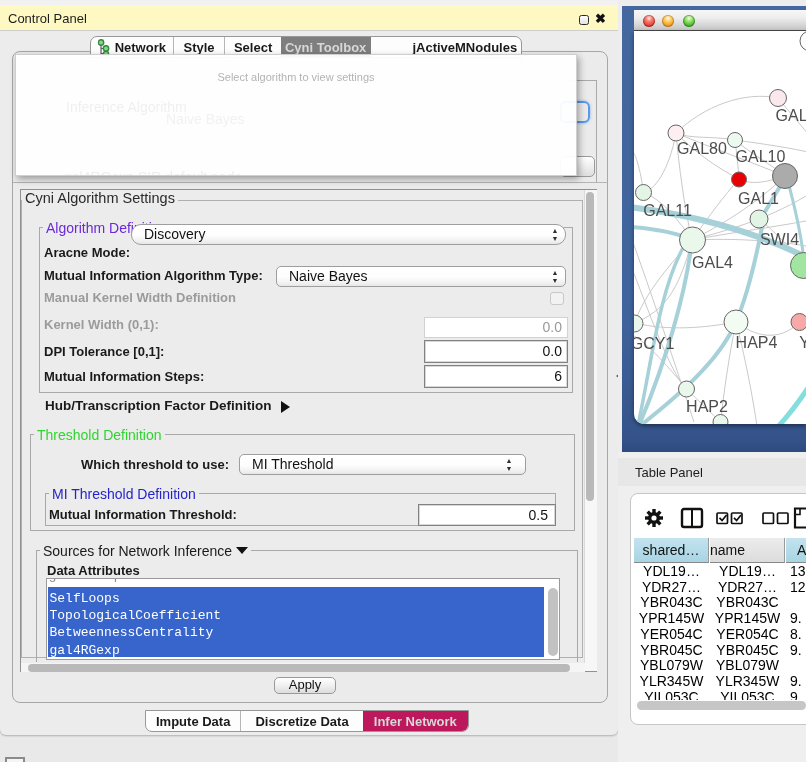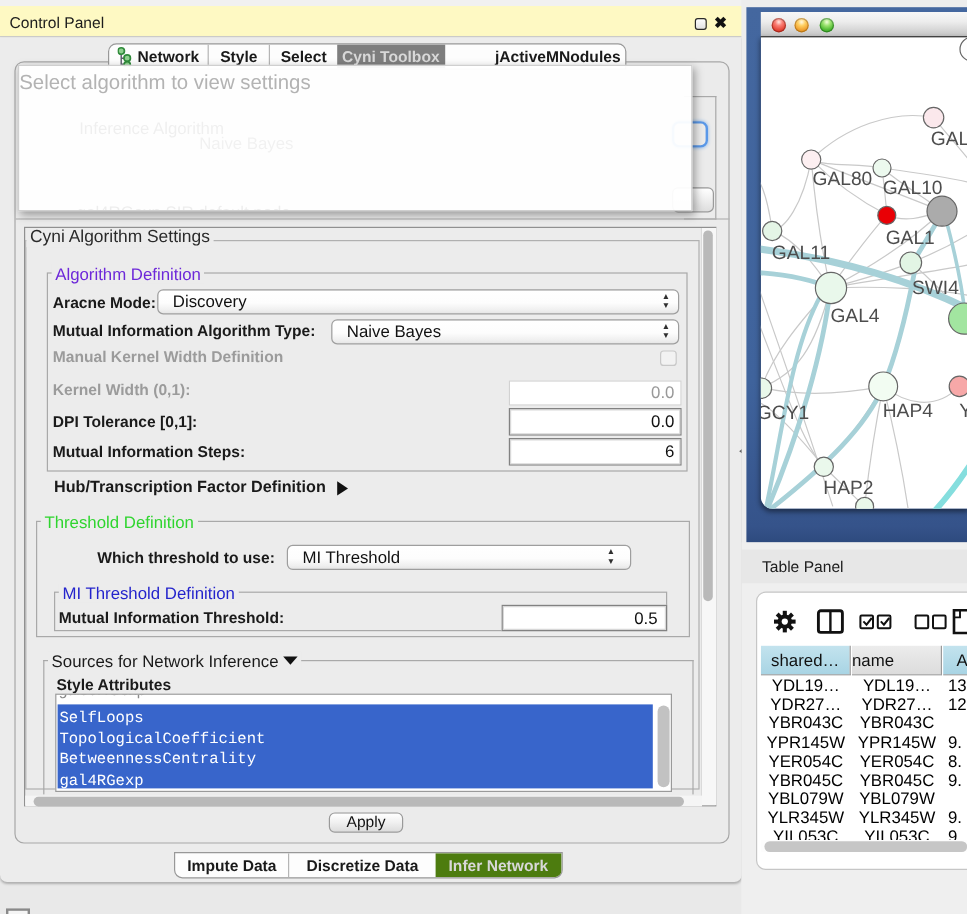--- a/index.html
+++ b/index.html
@@ -127,7 +127,7 @@
   <div style="position:absolute; left:50px; top:44px; font-size:14px; color:rgba(40,40,40,0.07); white-space:nowrap;">Inference Algorithm</div>
   <div style="position:absolute; left:150px; top:56px; font-size:14px; color:rgba(40,40,40,0.06); white-space:nowrap;">Naive Bayes</div>
   <div style="position:absolute; left:48px; top:114px; font-size:14px; color:rgba(40,40,40,0.08); white-space:nowrap;">gal4RGexp SIR default node</div>
-  <div style="text-align:left; font-size:17px; color:#b3b3b3; padding-top:4px;">Select algorithm to view settings</div>
+  <div style="text-align:center; font-size:11px; color:#b3b3b3; padding-top:16px;">Select algorithm to view settings</div>
 </div>
 
 <div class="abs" style="left:616px; top:373px; width:0; height:0; border-right:4.5px solid #5f5f5f; border-top:3.5px solid transparent; border-bottom:3.5px solid transparent;"></div>

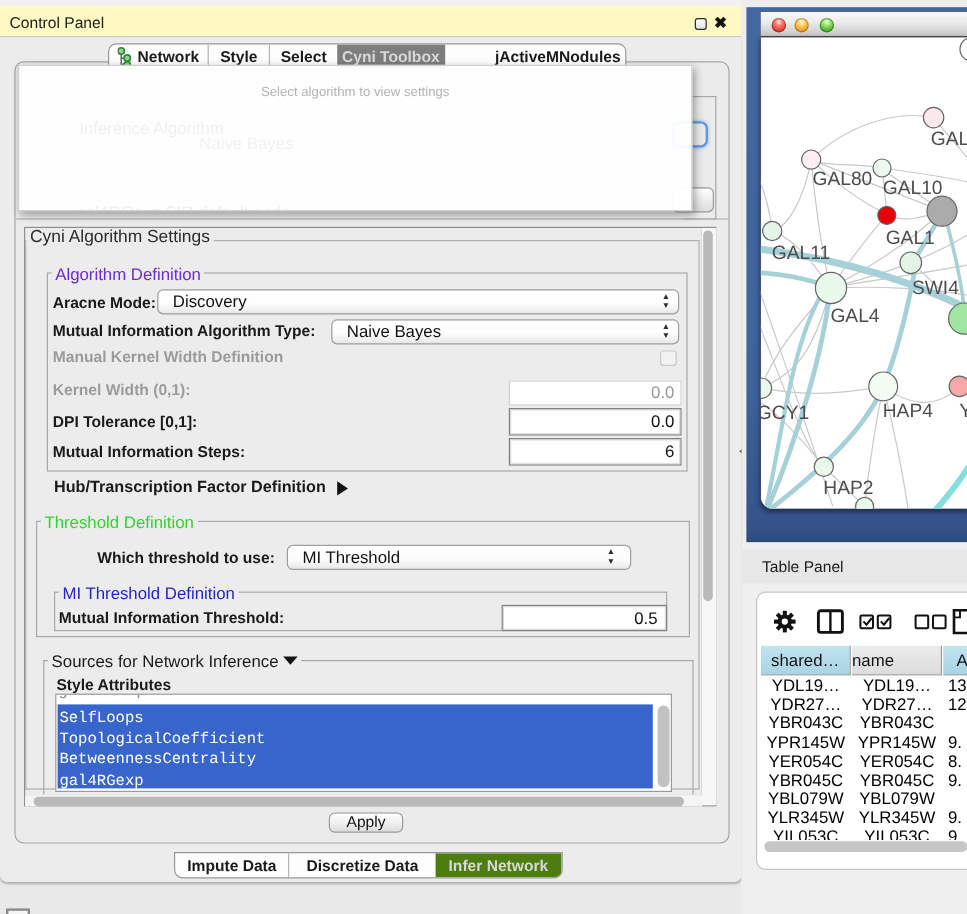--- a/index.html
+++ b/index.html
@@ -70,7 +70,7 @@
 <div class="gtitle" style="left:43px; top:220px; color:#6d28d9;">Algorithm Definition</div>
 
 <div class="abs lab b13" style="left:44px; top:245px;">Aracne Mode:</div>
-<div class="combo" style="left:131px; top:241px; width:435px;">Discovery<span class="arr">▲<br>▼</span></div>
+<div class="combo" style="left:131px; top:224px; width:435px;border-radius:10px;">Discovery<span class="arr">▲<br>▼</span></div>
 
 <div class="abs lab b13" style="left:44px; top:268px;">Mutual Information Algorithm Type:</div>
 <div class="combo" style="left:276px; top:266px; width:290px;">Naive Bayes<span class="arr">▲<br>▼</span></div>

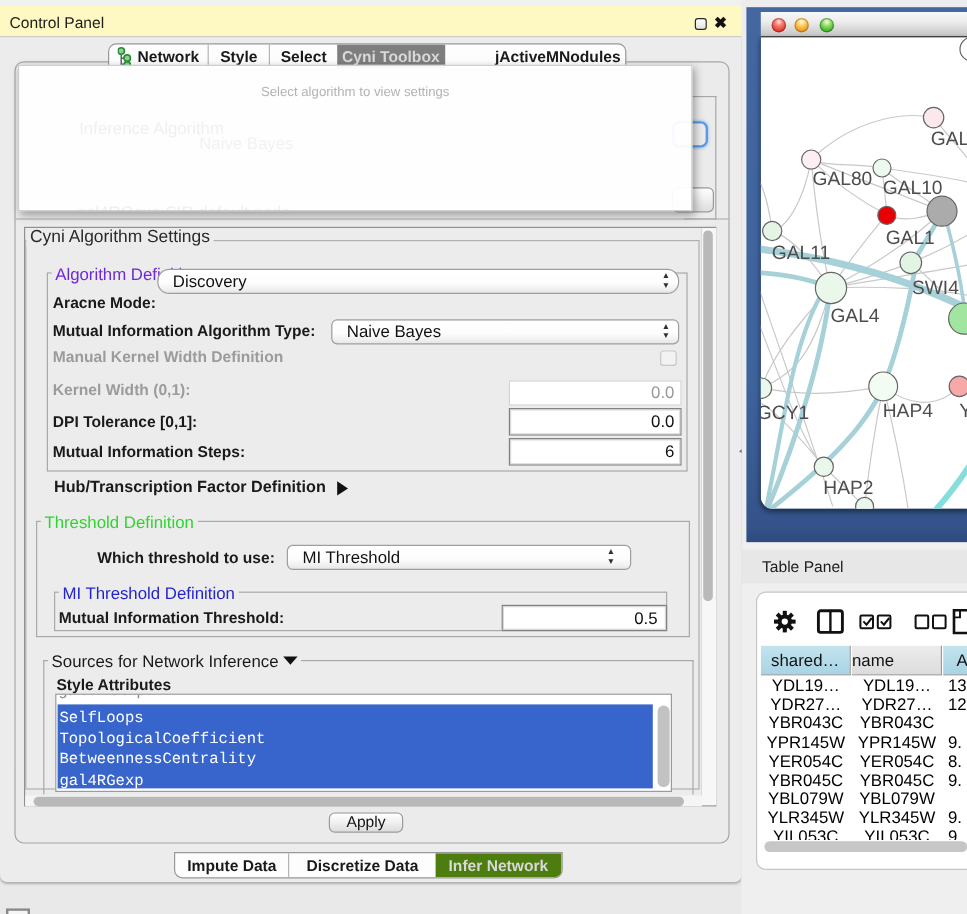--- a/index.html
+++ b/index.html
@@ -104,7 +104,7 @@
 
 <div class="gbox" style="left:36px; top:550px; width:542px; height:112px; border-bottom:none;"></div>
 <div class="gtitle" style="left:40px; top:543px; color:#1a1a1a;">Sources for Network Inference <span style="display:inline-block; width:0; height:0; border-top:7px solid #111; border-left:6px solid transparent; border-right:6px solid transparent; vertical-align:2px;"></span></div>
-<div class="abs lab b13" style="left:47px; top:563px;">Style Attributes</div>
+<div class="abs lab b13" style="left:47px; top:563px;">Data Attributes</div>
 
 <div class="abs" style="left:46px; top:578px; width:514px; height:82px; background:#fff; border:1px solid #9a9a9a; overflow:hidden;">
   <div style="position:absolute; left:2px; top:-12px; color:#8a8a8a; font-size:13px;">gal80RGexp</div>

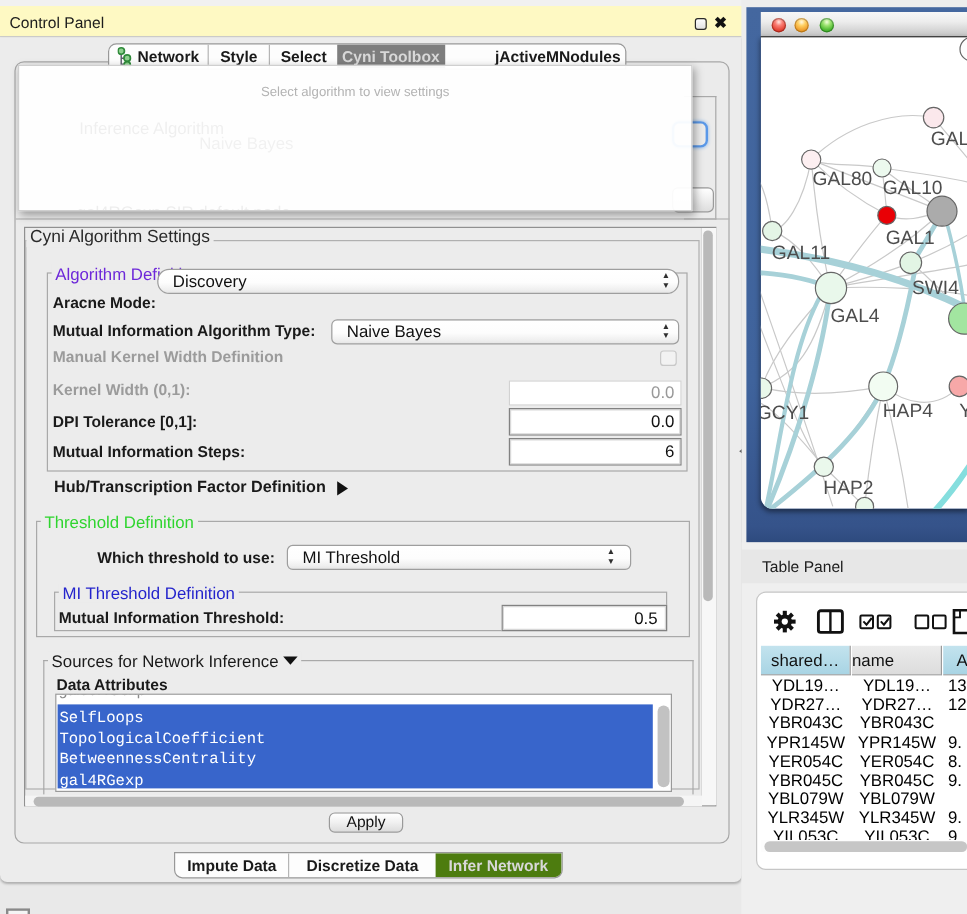--- a/index.html
+++ b/index.html
@@ -118,7 +118,7 @@
 <div class="abs" style="left:145px; top:710px; width:324px; height:22px; border:1px solid #989898; border-radius:0 0 7px 7px; background:#fdfdfd; overflow:hidden; display:flex;">
   <div style="width:96px; height:100%; border-right:1px solid #b5b5b5; display:flex; align-items:center; justify-content:center;" class="b13">Impute Data</div>
   <div style="width:122px; height:100%; display:flex; align-items:center; justify-content:center;" class="b13">Discretize Data</div>
-  <div style="width:106px; height:100%; background:#4d7c0f; display:flex; align-items:center; justify-content:center; color:#d8d8d8; font-weight:bold; font-size:13px;">Infer Network</div>
+  <div style="width:106px; height:100%; background:#be185d; display:flex; align-items:center; justify-content:center; color:#d8d8d8; font-weight:bold; font-size:13px;">Infer Network</div>
 </div>
 
 <div class="abs" style="left:5px; top:757px; width:20px; height:10px; border:2px solid #8a8a8a; background:#f5f5f5;"></div>

